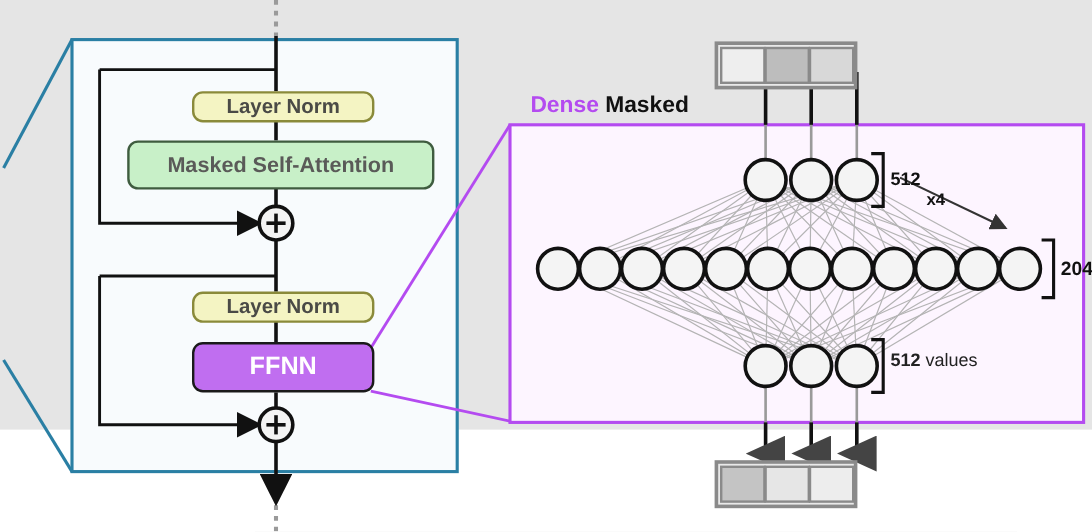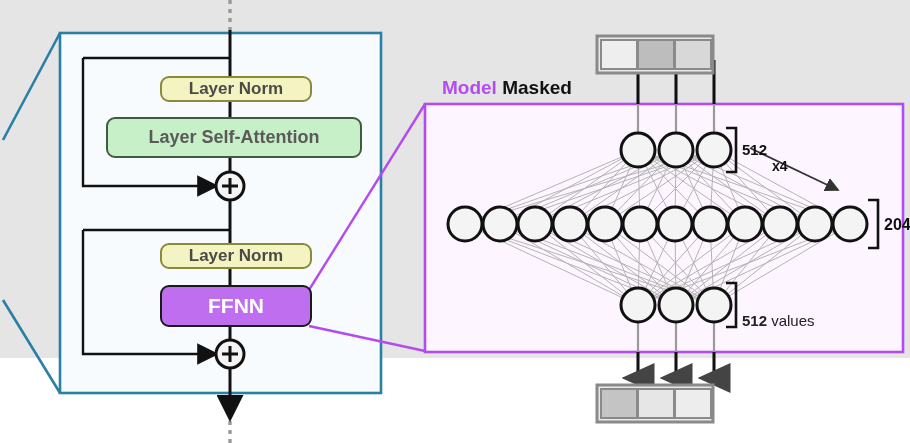--- a/index.html
+++ b/index.html
@@ -251,7 +251,7 @@
   </div>
 
   <div class="dense-title" style="left:442px;top:77px;">
-    <span class="d">Model</span><span class="m"> Masked</span>
+    <span class="d">Dense</span><span class="m"> Masked</span>
   </div>
 
   <div class="ann ann-512" style="left:742px;top:141px;">512</div>

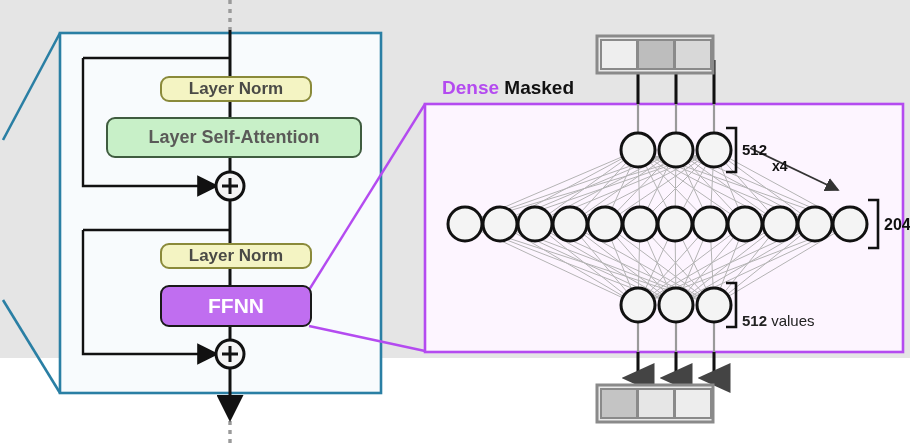--- a/index.html
+++ b/index.html
@@ -239,7 +239,7 @@
   </div>
 
   <div class="nodebox msa" style="left:106px;top:117px;width:256px;height:41px;">
-    <span>Layer Self-Attention</span>
+    <span>Masked Self-Attention</span>
   </div>
 
   <div class="nodebox ln" style="left:160px;top:243px;width:152px;height:26px;">

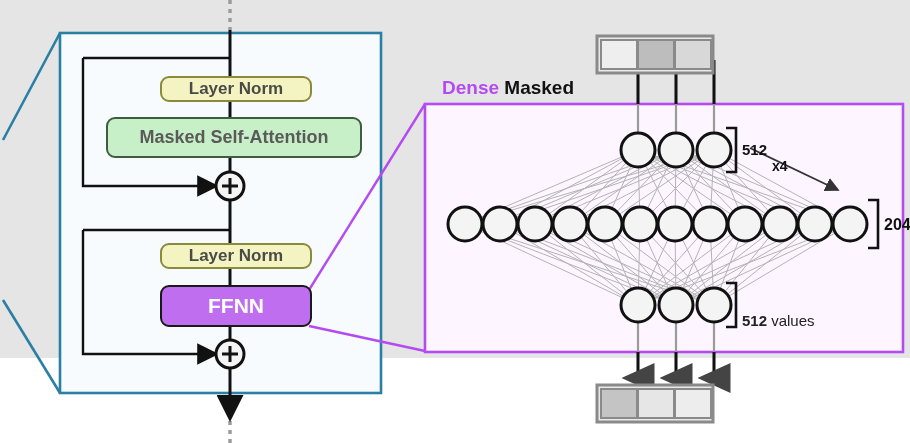--- a/index.html
+++ b/index.html
@@ -260,7 +260,7 @@
 
   <div class="ann ann-2048" style="left:884px;top:216px;">2048</div>
 
-  <div class="ann-vals" style="position:absolute;left:742px;top:312px;"><b>512</b><span> values</span></div>
+  <div class="ann-vals" style="position:absolute;left:742px;top:292px;"><b>512</b><span> values</span></div>
 
 </div>
 

